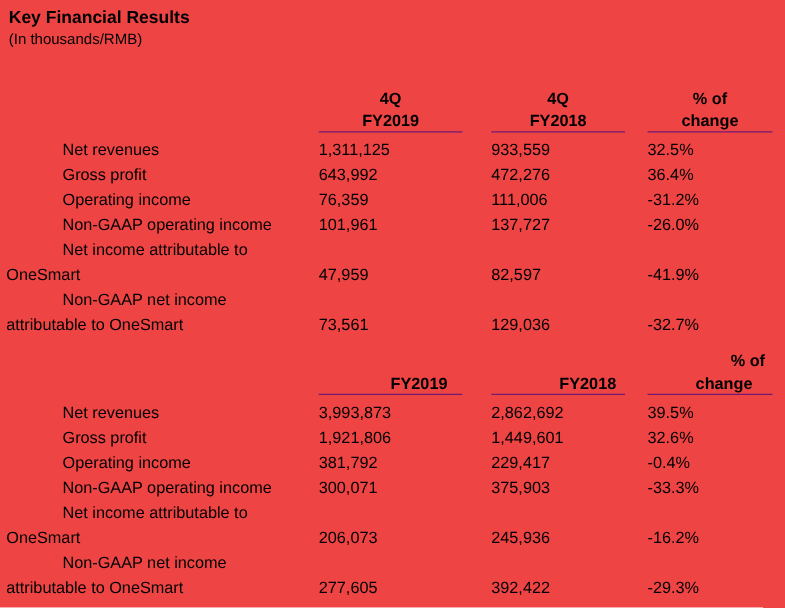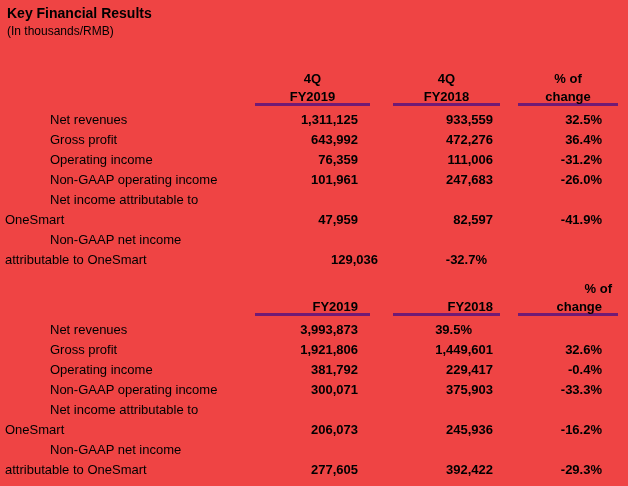--- a/index.html
+++ b/index.html
@@ -25,7 +25,7 @@
   .hr1 { height:18px; line-height:18px; }
   .hr2 { height:18px; line-height:17px; }
   .hrow > div { font-weight:bold; }
-  .hr2 .u { border-bottom:3px solid #701a75; }
+  .hr2 .u { border-bottom:1px solid #701a75; }
 
   
   .t1 .hv { text-align:center; }

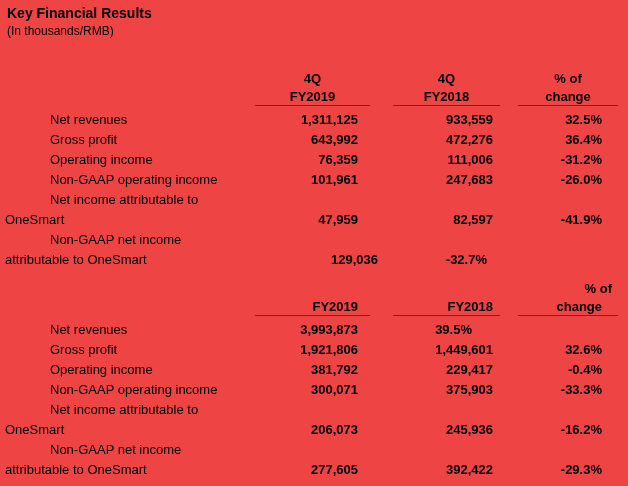--- a/index.html
+++ b/index.html
@@ -40,7 +40,7 @@
   .drow.two { height:40px; align-items:flex-end; }
   .cl .l1 { padding-left:45px; white-space:nowrap; }
   .cl .l2 { padding-left:0; white-space:nowrap; }
-  .num { text-align:right; white-space:nowrap;font-weight:bold; }
+  .num { white-space:nowrap; }
   .cv1.num { padding-right:12px; }
   .cv2.num { padding-right:7px; }
   .cv3.num { padding-right:16px; }

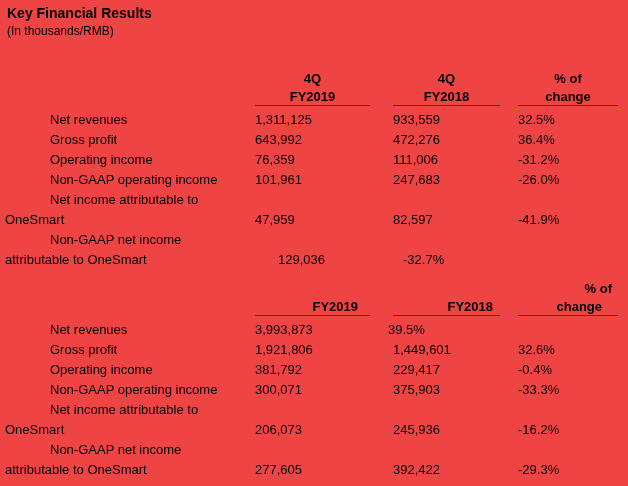--- a/index.html
+++ b/index.html
@@ -95,7 +95,7 @@
             <div class="l1">Non-GAAP operating income</div>
           </div>
         <div class="cv1 num">101,961</div>
-        <div class="cv2 num">247,683</div>
+        <div class="cv2 num">137,727</div>
         <div class="cv3 num">-26.0%</div>
       </div>
       <div class="drow two">

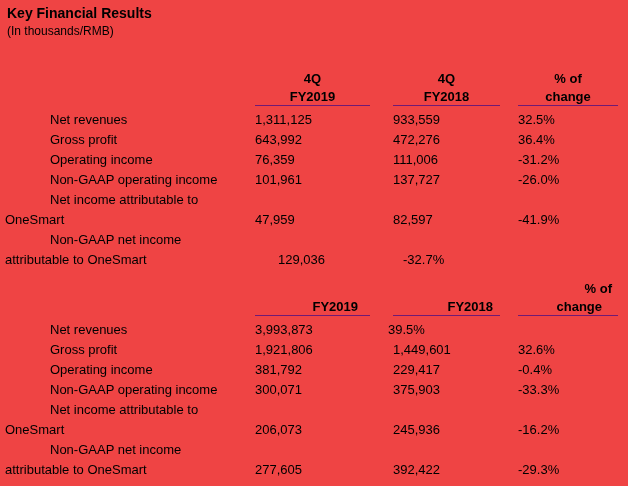--- a/index.html
+++ b/index.html
@@ -112,6 +112,7 @@
           <div class="l1">Non-GAAP net income</div>
           <div class="l2">attributable to OneSmart</div>
         </div>
+        <div class="cv1 num">73,561</div>
         <div class="cv2 num">129,036</div>
         <div class="cv3 num">-32.7%</div>
       </div>

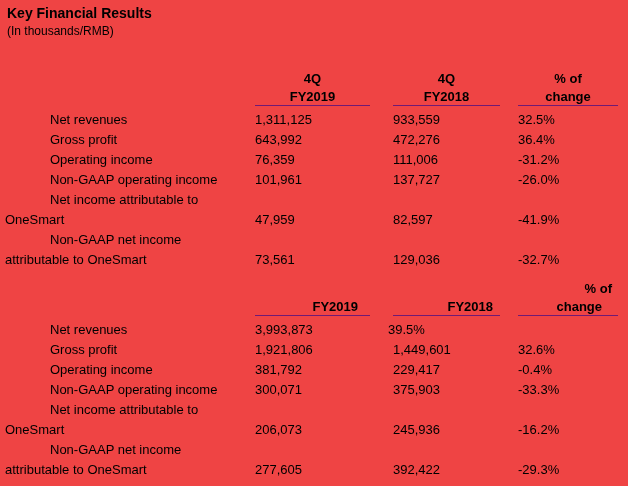--- a/index.html
+++ b/index.html
@@ -138,6 +138,7 @@
             <div class="l1">Net revenues</div>
           </div>
         <div class="cv1 num">3,993,873</div>
+        <div class="cv2 num">2,862,692</div>
         <div class="cv3 num">39.5%</div>
       </div>
       <div class="drow">

